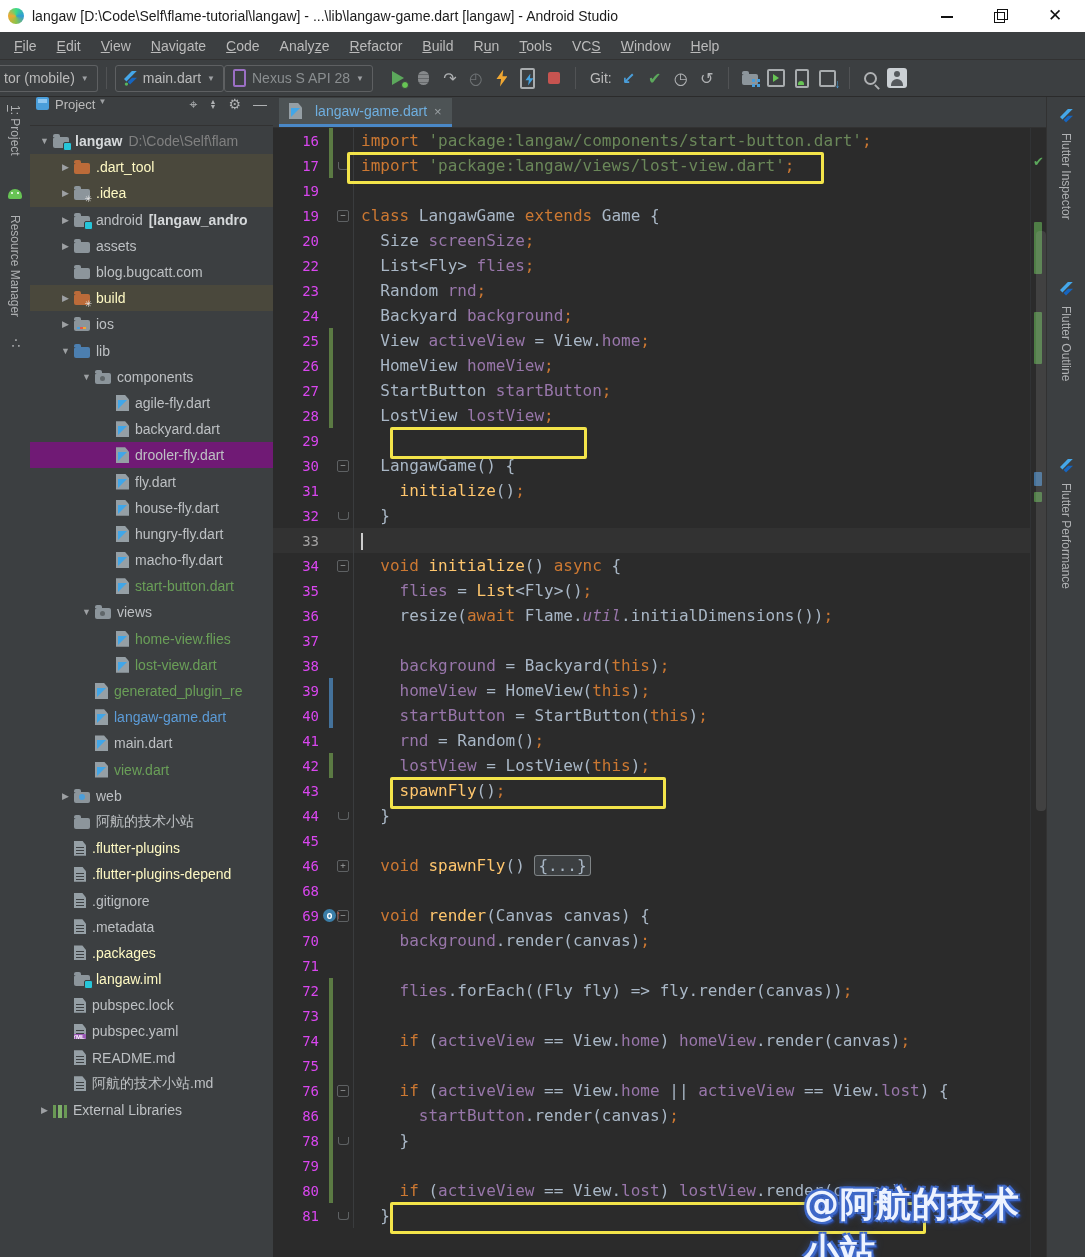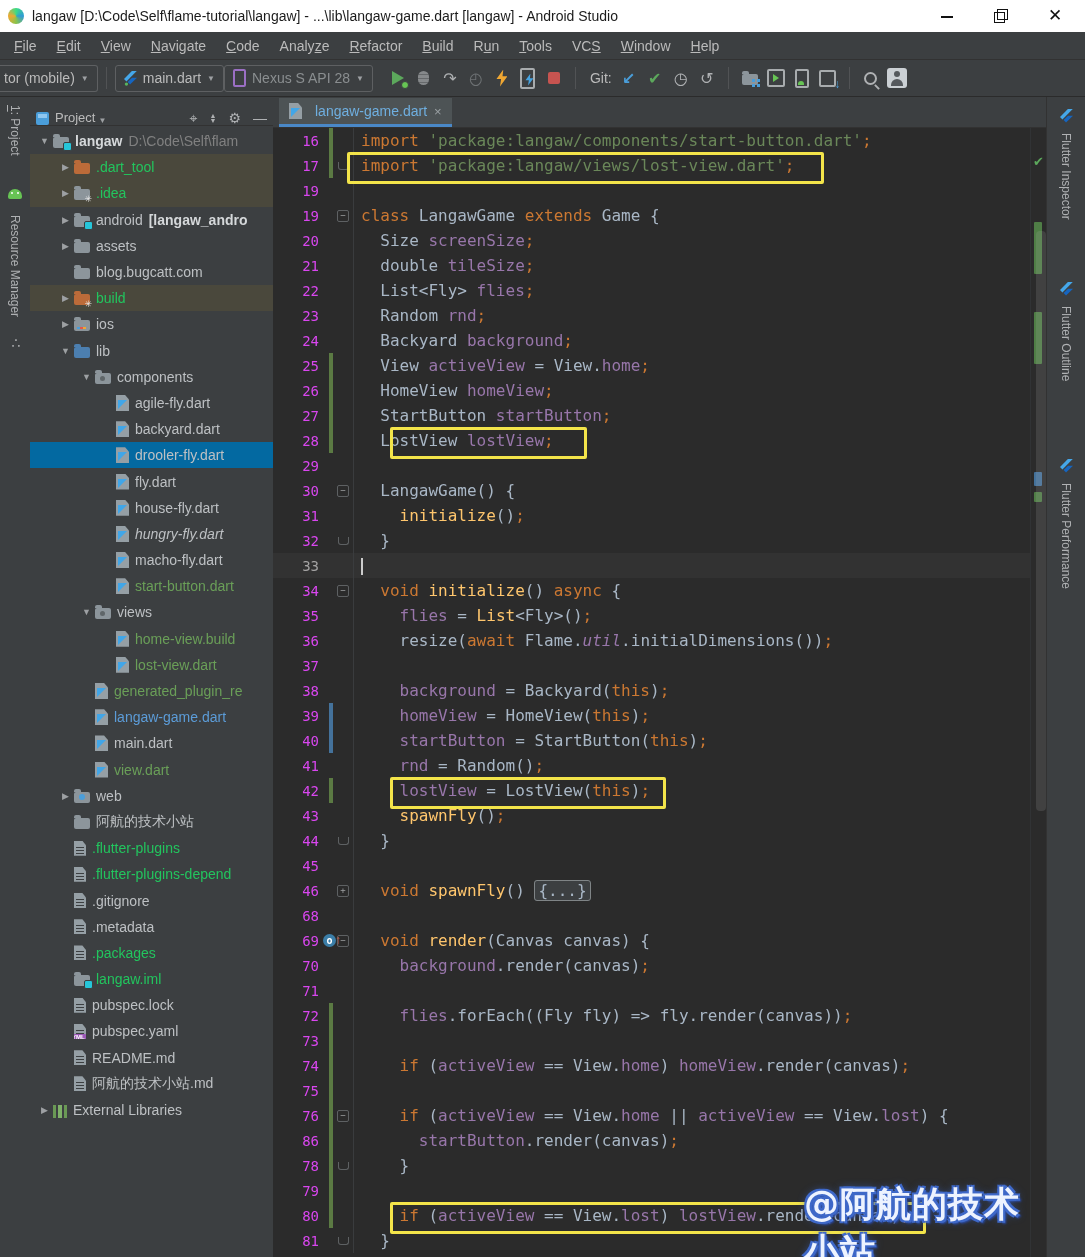--- a/index.html
+++ b/index.html
@@ -59,7 +59,7 @@
   .android-head::after{content:"";position:absolute;left:3px;top:3px;width:2px;height:2px;border-radius:50%;background:#fff;box-shadow:6px 0 #fff;}
   
   #project{position:absolute;left:30px;top:97px;width:243px;bottom:0;background:#3C3F41;overflow:hidden;}
-  #proj-header{height:28px;display:flex;align-items:flex-end;padding:0 6px;border-bottom:1px solid #323232;}
+  #proj-header{height:28px;display:flex;align-items:flex-start;padding:0 6px;border-bottom:1px solid #323232;}
   .pw-icon{width:13px;height:13px;background:#4A9EDA;border-radius:2px;margin-right:6px;position:relative;}
   .pw-icon::after{content:"";position:absolute;left:2px;top:2px;right:2px;height:4px;background:#8FC7F0;}
   #proj-title{color:#BBBBBB;font-size:13px;}

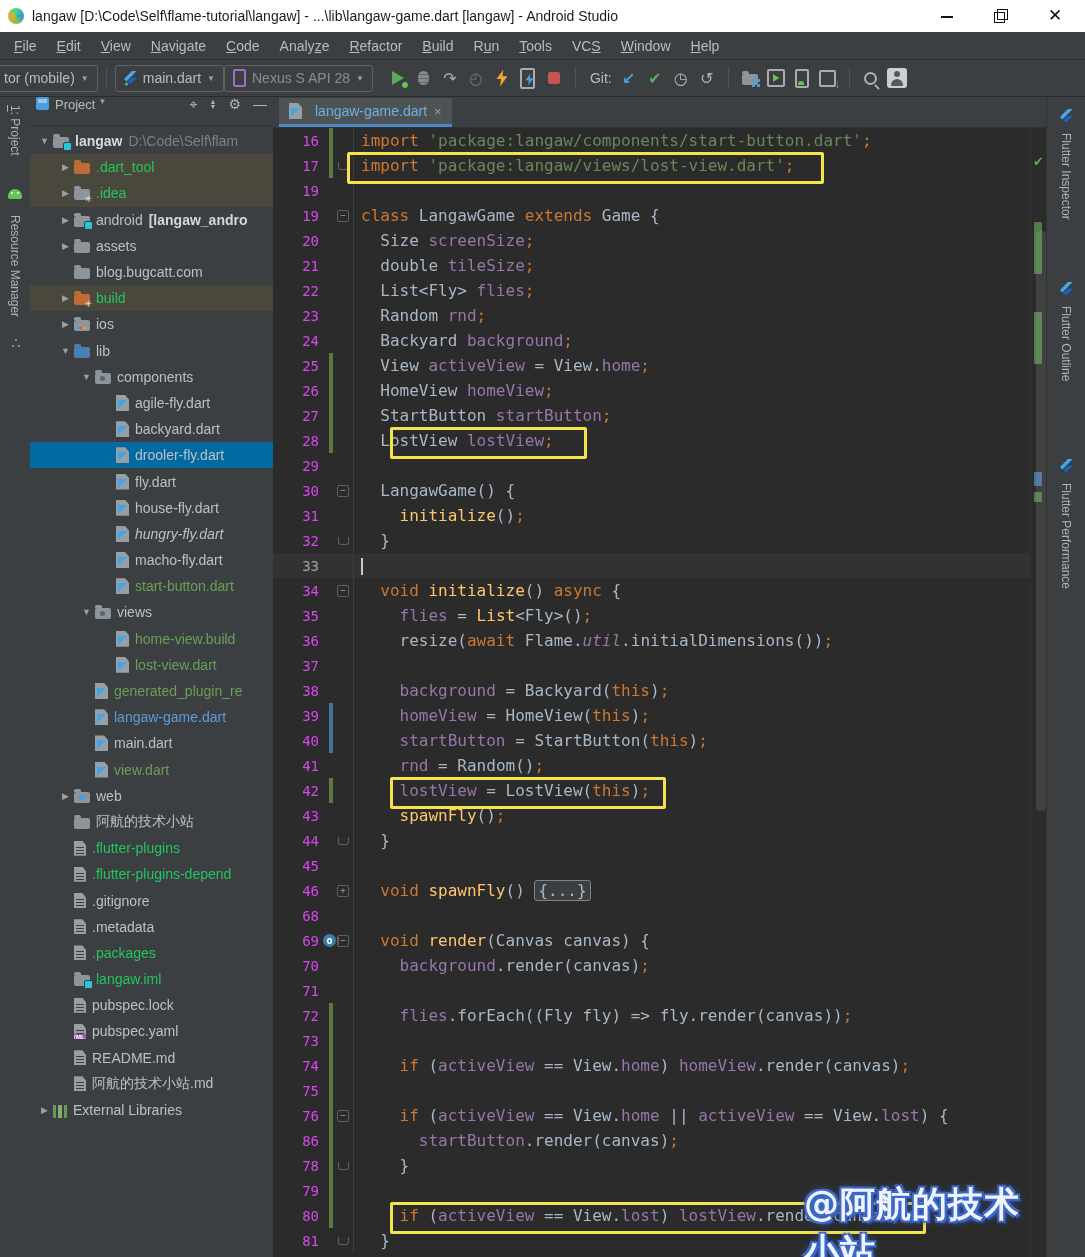--- a/index.html
+++ b/index.html
@@ -71,7 +71,7 @@
   .trow{display:flex;align-items:center;height:26.2px;white-space:nowrap;overflow:hidden;font-size:14px;}
   .trow .arr{flex:0 0 17px;text-align:center;font-size:9px;color:#9DA0A3;}
   .tl{color:#BDC0C3;}
-  .tl.c-o{color:#22c55e;} .tl.c-g{color:#6A9F58;} .tl.c-b{color:#5C9CD8;}
+  .tl.c-o{color:#fef9c3;} .tl.c-g{color:#6A9F58;} .tl.c-b{color:#5C9CD8;}
   .tl.bold{font-weight:bold;color:#D5D8DA;}
   .tsfx{color:#808080;margin-left:6px;}
   .tsfx.bold{color:#D5D8DA;font-weight:bold;}

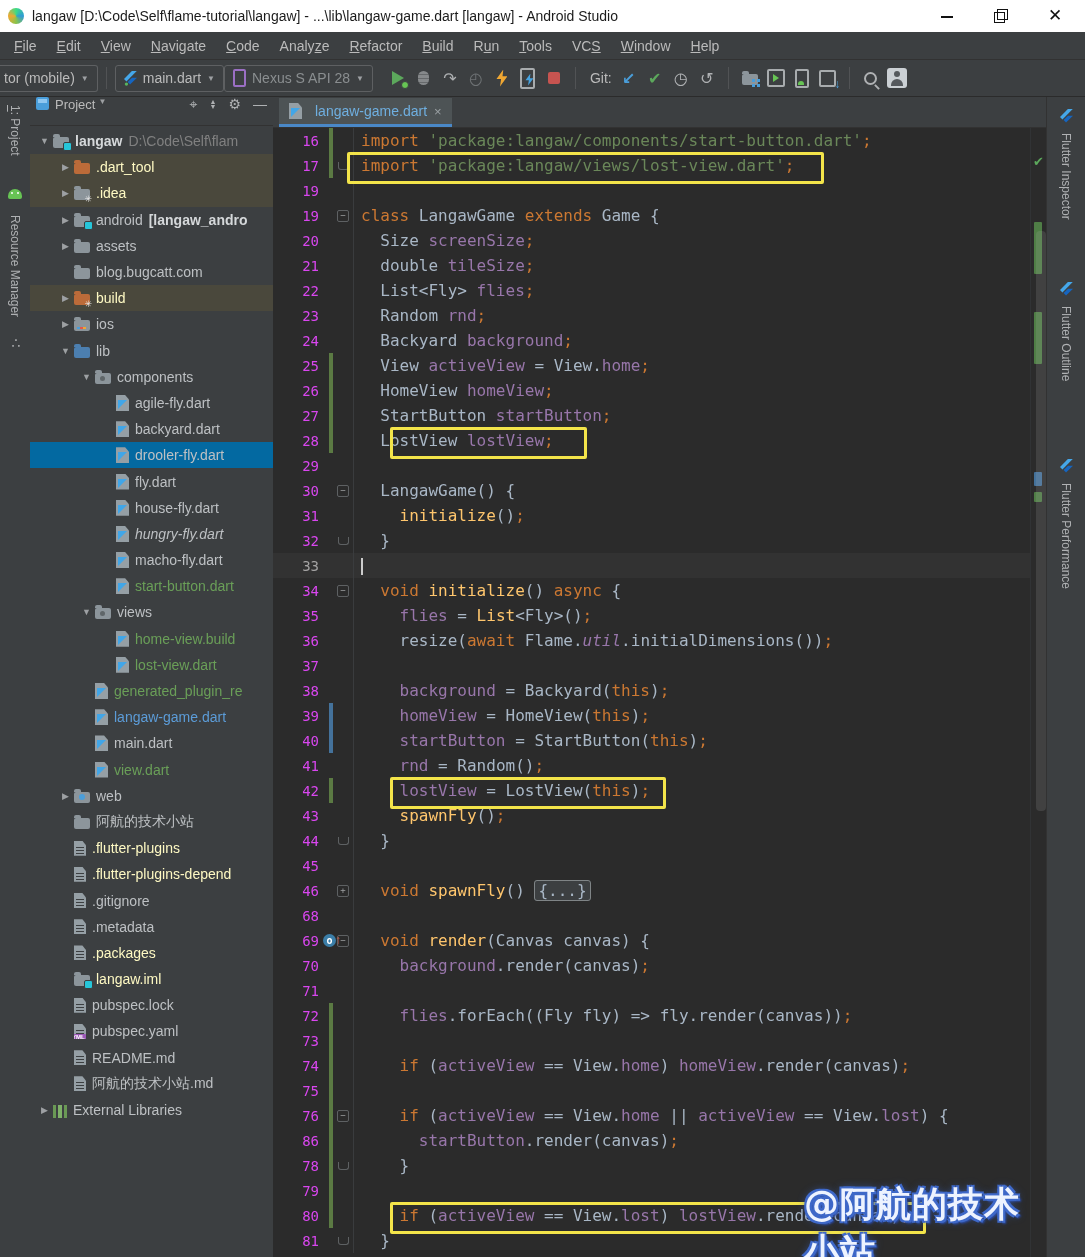--- a/index.html
+++ b/index.html
@@ -509,12 +509,6 @@
           <pre class="codeline"><span class="tk-pl">  Size </span><span class="tk-fld">screenSize</span><span class="tk-kw">;</span></pre>
         </div>
         <div class="crow">
-          <span class="ln">21</span>
-          <span class="vbar"></span>
-          <span class="foldc"></span>
-          <pre class="codeline"><span class="tk-pl">  double </span><span class="tk-fld">tileSize</span><span class="tk-kw">;</span></pre>
-        </div>
-        <div class="crow">
           <span class="ln">22</span>
           <span class="vbar"></span>
           <span class="foldc"></span>

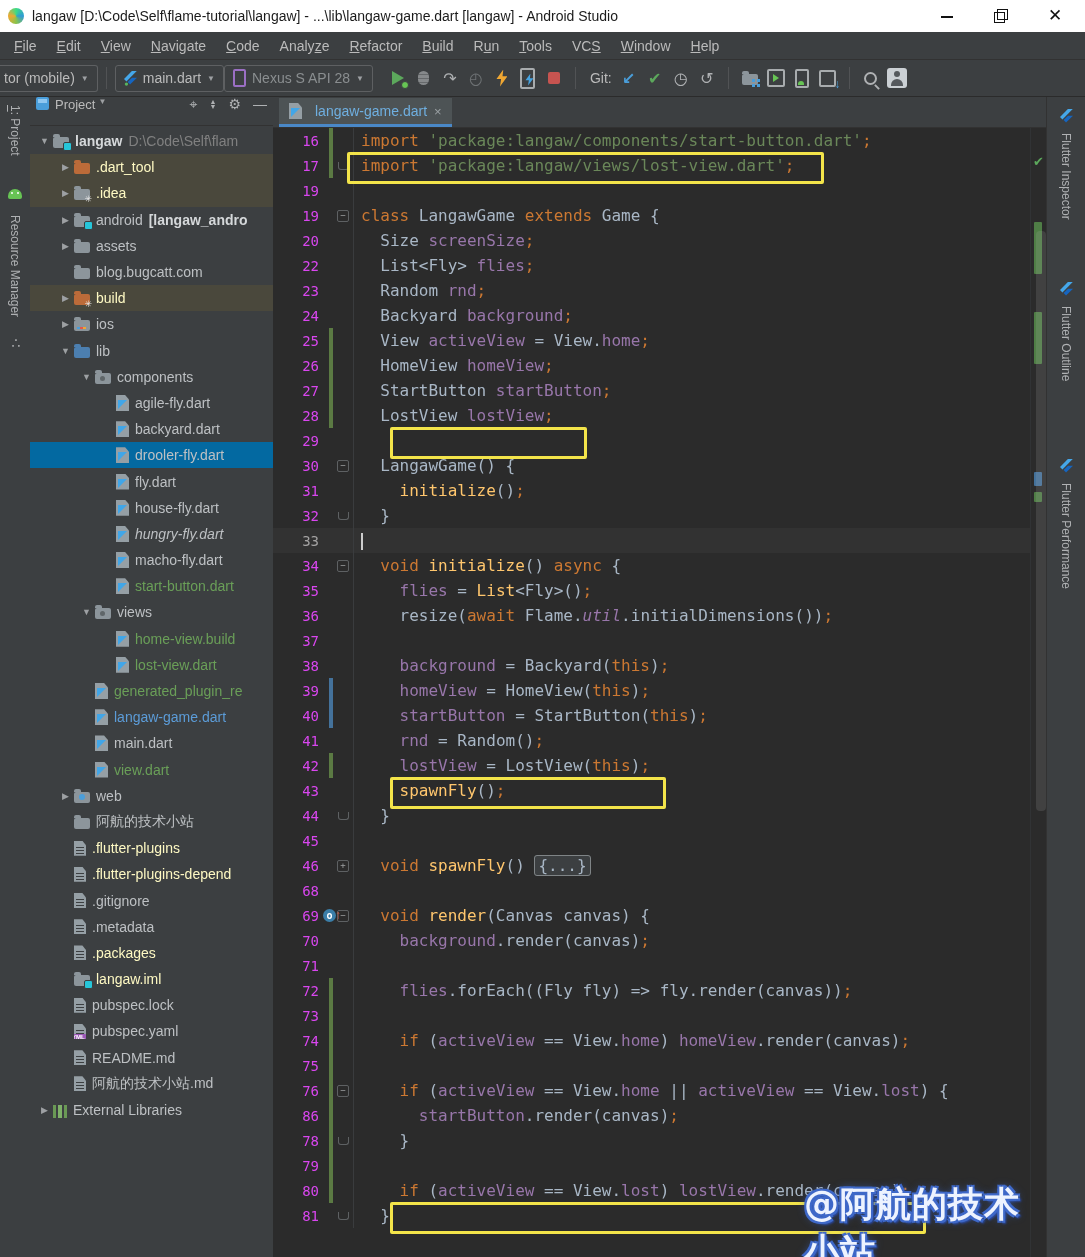--- a/index.html
+++ b/index.html
@@ -75,7 +75,7 @@
   .tl.bold{font-weight:bold;color:#D5D8DA;}
   .tsfx{color:#808080;margin-left:6px;}
   .tsfx.bold{color:#D5D8DA;font-weight:bold;}
-  .trow.bg-x{background:#4A483C;} .trow.bg-s{background:#0369a1;}
+  .trow.bg-x{background:#4A483C;} .trow.bg-s{background:#701a75;}
   .ti{flex:0 0 auto;margin-right:6px;position:relative;}
   .fbase{width:16px;height:11px;border-radius:2px;margin-top:3px;background:#8C959B;position:relative;}
   .fbase::before{content:"";position:absolute;top:-3px;left:0;width:7px;height:3px;background:inherit;border-radius:2px 2px 0 0;}

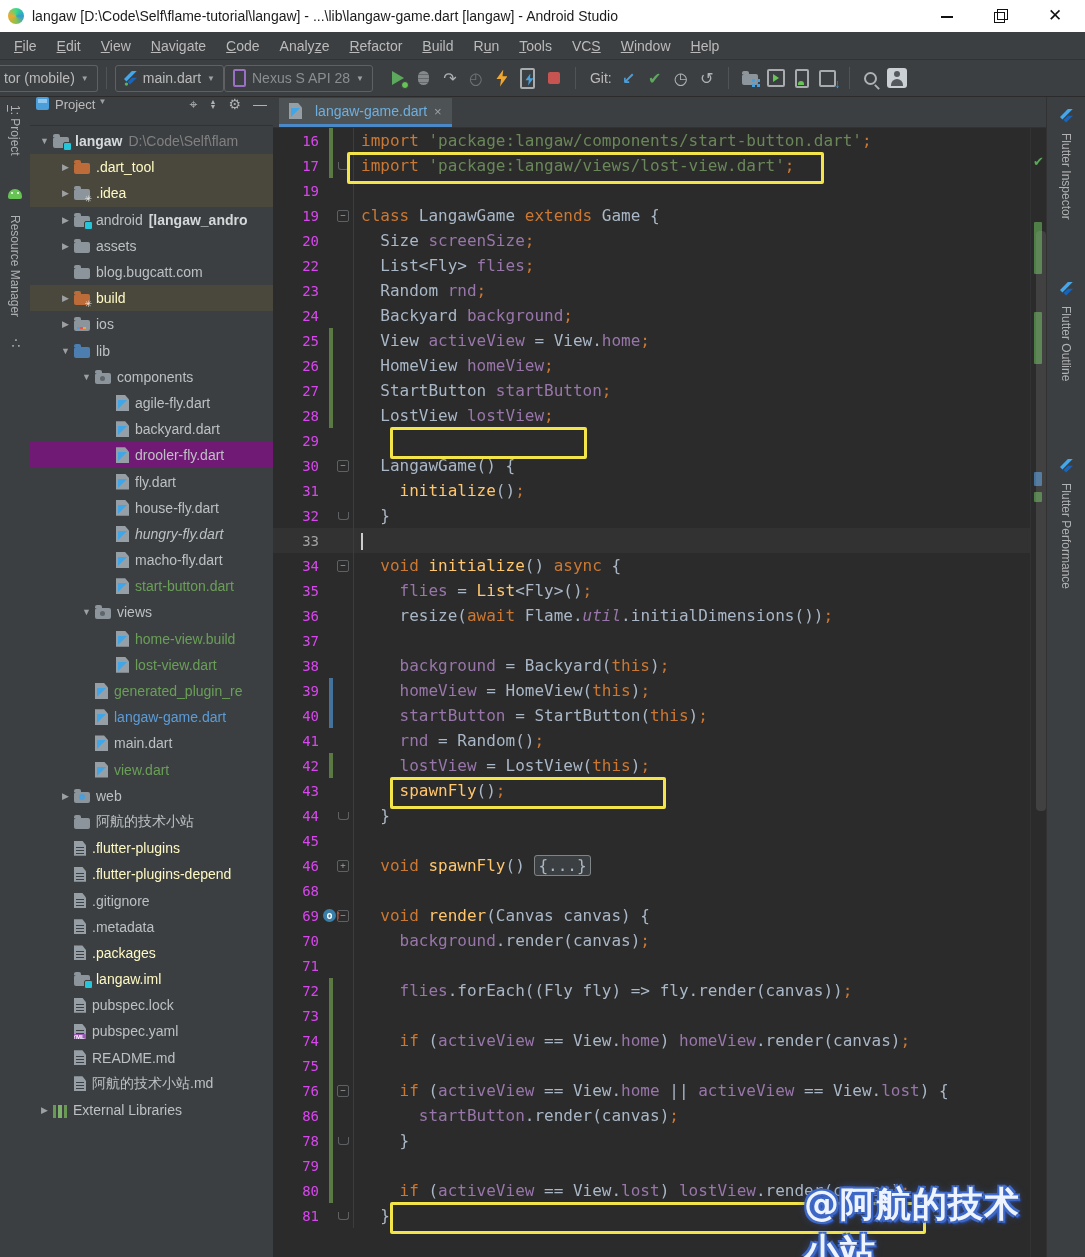--- a/index.html
+++ b/index.html
@@ -347,7 +347,7 @@
           <span class="ti ti-dart"></span>
           <span class="tl c-n">house-fly.dart</span>
         </div>
-        <div class="trow" style="padding-left: 69px; font-style: italic;">
+        <div class="trow" style="padding-left: 69px;">
           <span class="arr"></span>
           <span class="ti ti-dart"></span>
           <span class="tl c-n">hungry-fly.dart</span>

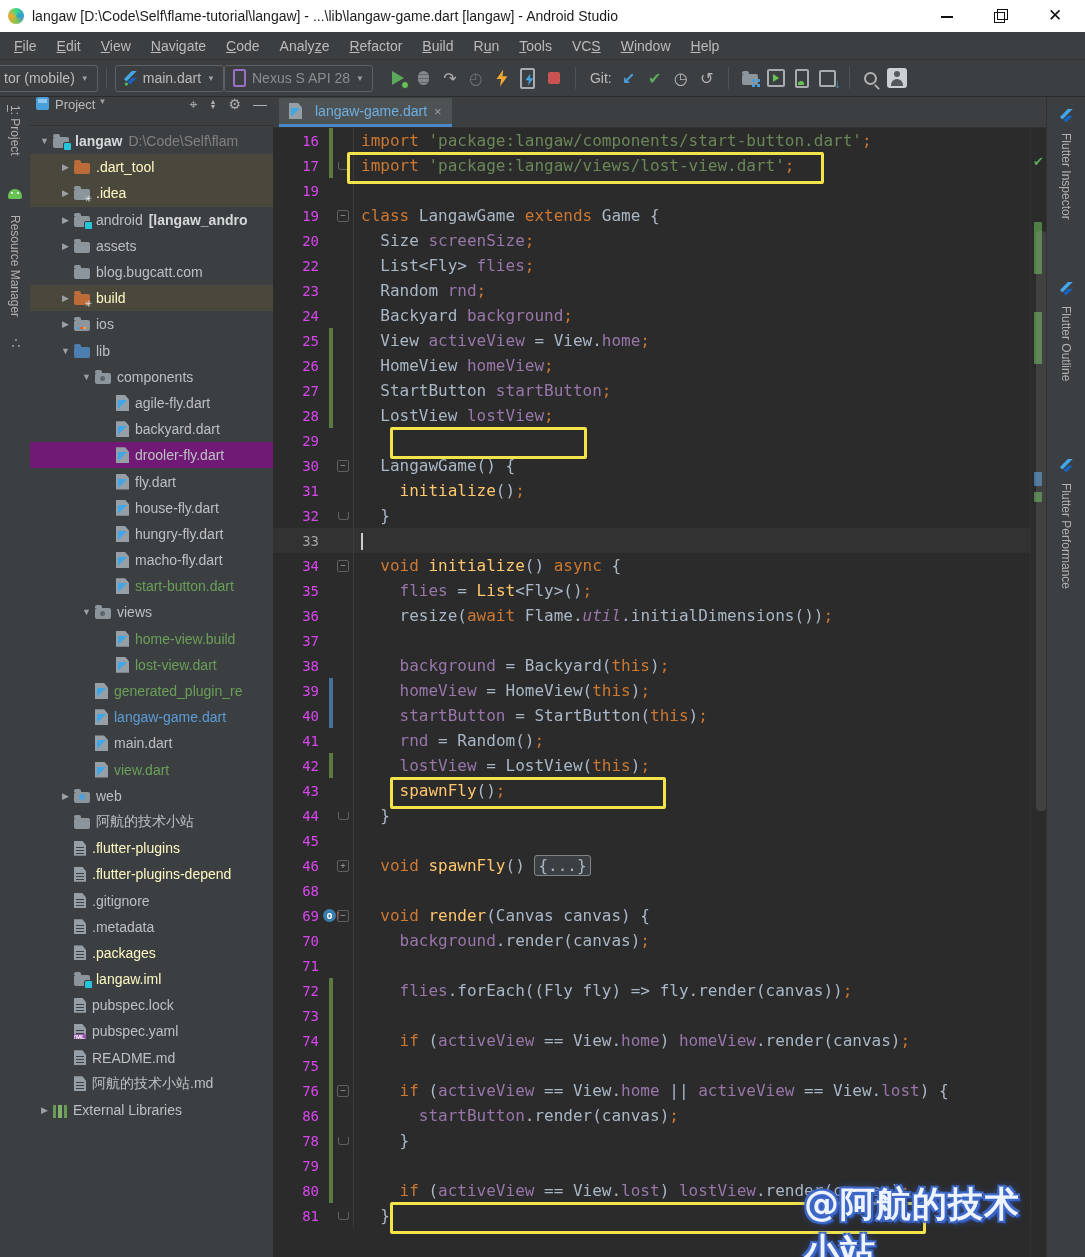--- a/index.html
+++ b/index.html
@@ -370,7 +370,7 @@
         <div class="trow" style="padding-left: 69px;">
           <span class="arr"></span>
           <span class="ti ti-dart"></span>
-          <span class="tl c-g">home-view.build</span>
+          <span class="tl c-g">home-view.flies</span>
         </div>
         <div class="trow" style="padding-left: 69px;">
           <span class="arr"></span>

